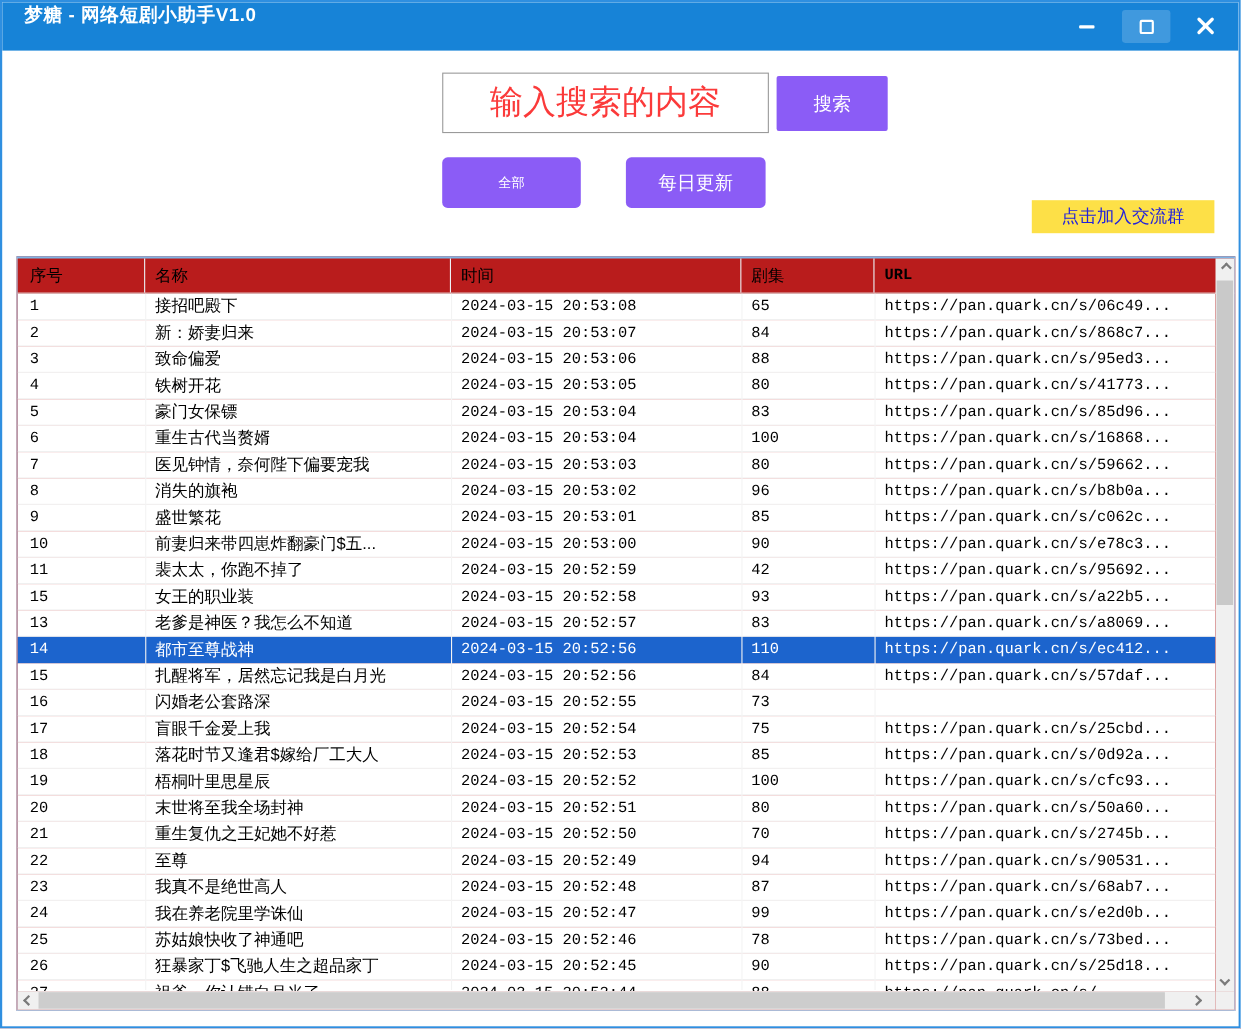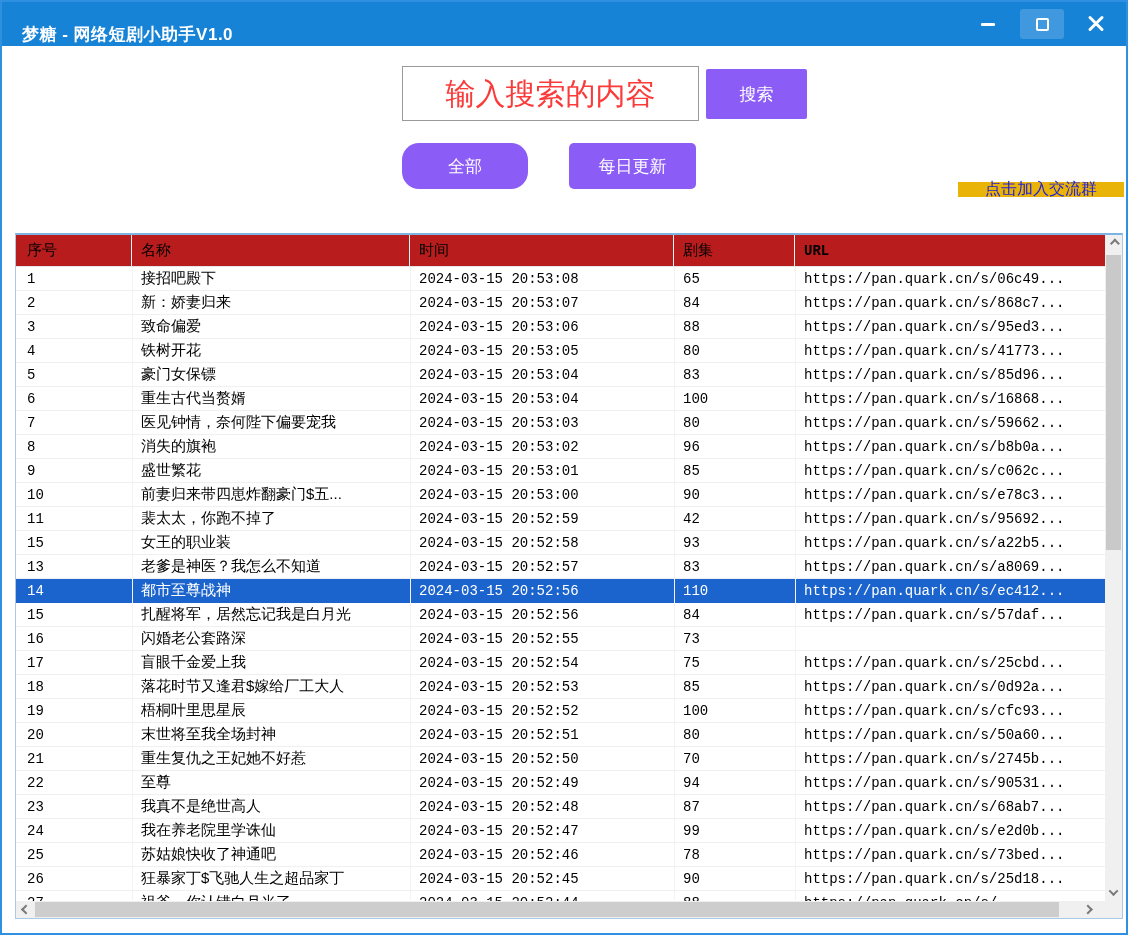--- a/index.html
+++ b/index.html
@@ -14,7 +14,7 @@
   
   .titlebar{
     position:absolute; left:0; top:0; right:0; height:44px;
-    background:#1783d7; display:flex; align-items:flex-end; padding-left:20px;
+    background:#1783d7; display:flex; align-items:flex-start; padding-left:20px;
   }
   .titlebar .title{ color:#fff; font-size:17px; font-weight:bold; letter-spacing:.5px; }
   .win-controls{ position:absolute; right:8px; top:0; height:44px; display:flex; align-items:center; gap:10px; }

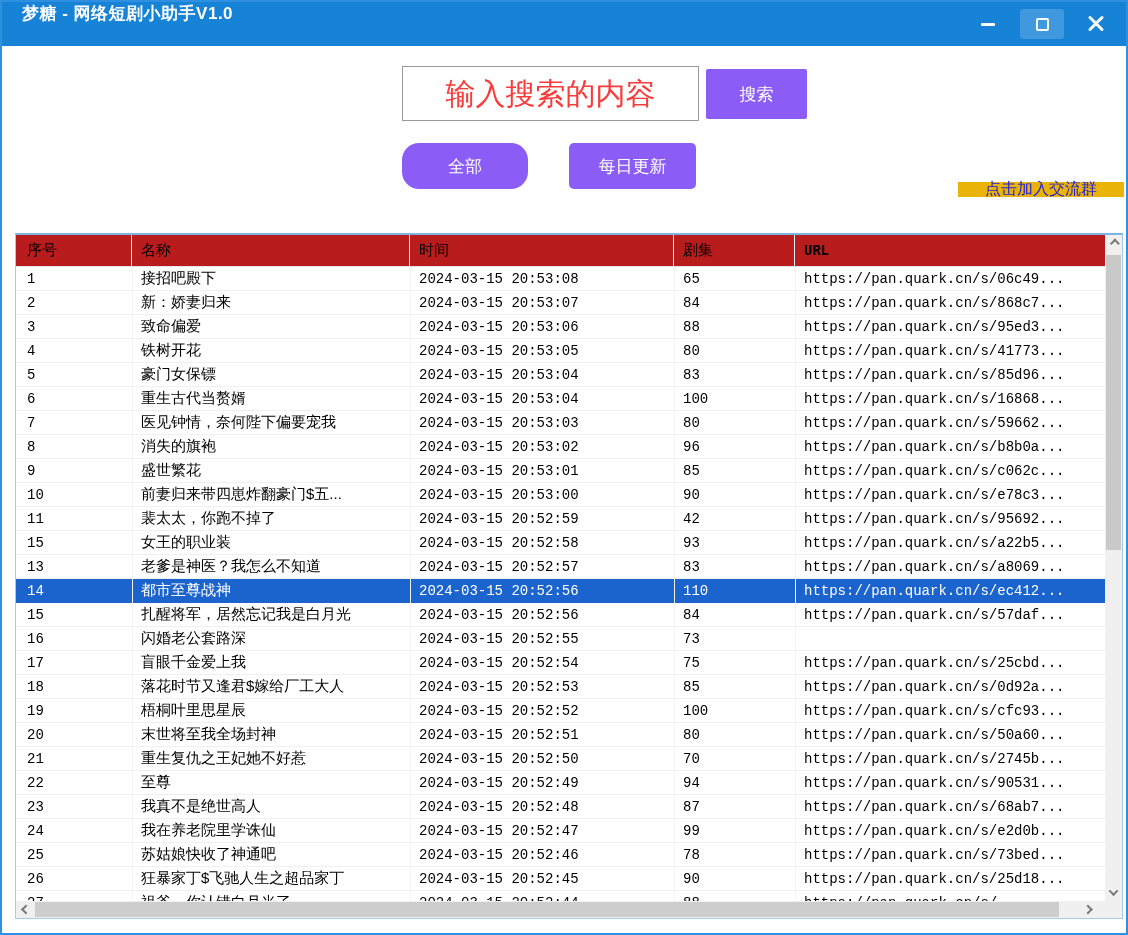--- a/index.html
+++ b/index.html
@@ -42,7 +42,7 @@
     font-family:"Liberation Sans",sans-serif;
   }
   .search-btn{ position:absolute; left:704px; top:67px; width:101px; height:50px; font-size:17px; border-radius:2px; }
-  .all-btn{ position:absolute; left:400px; top:141px; width:126px; height:46px; font-size:17px; border-radius:17px; }
+  .all-btn{ position:absolute; left:400px; top:141px; width:126px; height:46px; font-size:12px; border-radius:5px; }
   .daily-btn{ position:absolute; left:567px; top:141px; width:127px; height:46px; font-size:17px; border-radius:5px; }
   .join-link{
     position:absolute; left:956px; top:180px; width:166px; height:15px;

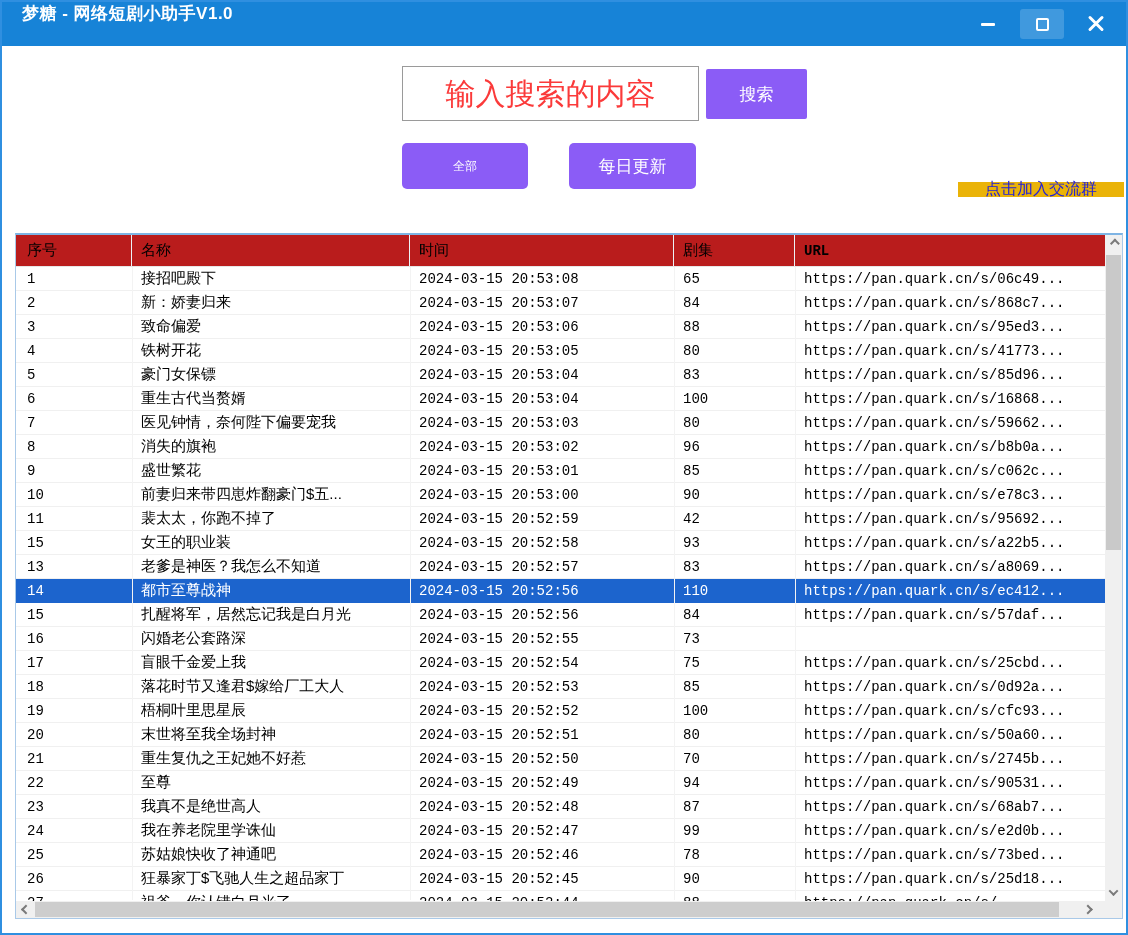--- a/index.html
+++ b/index.html
@@ -45,8 +45,8 @@
   .all-btn{ position:absolute; left:400px; top:141px; width:126px; height:46px; font-size:12px; border-radius:5px; }
   .daily-btn{ position:absolute; left:567px; top:141px; width:127px; height:46px; font-size:17px; border-radius:5px; }
   .join-link{
-    position:absolute; left:956px; top:180px; width:166px; height:15px;
-    background:#eab308; color:#2121dd; font-size:16px;
+    position:absolute; left:936px; top:180px; width:166px; height:30px;
+    background:#fde047; color:#2121dd; font-size:16px;
     display:flex; align-items:center; justify-content:center; cursor:pointer;
   }
 

